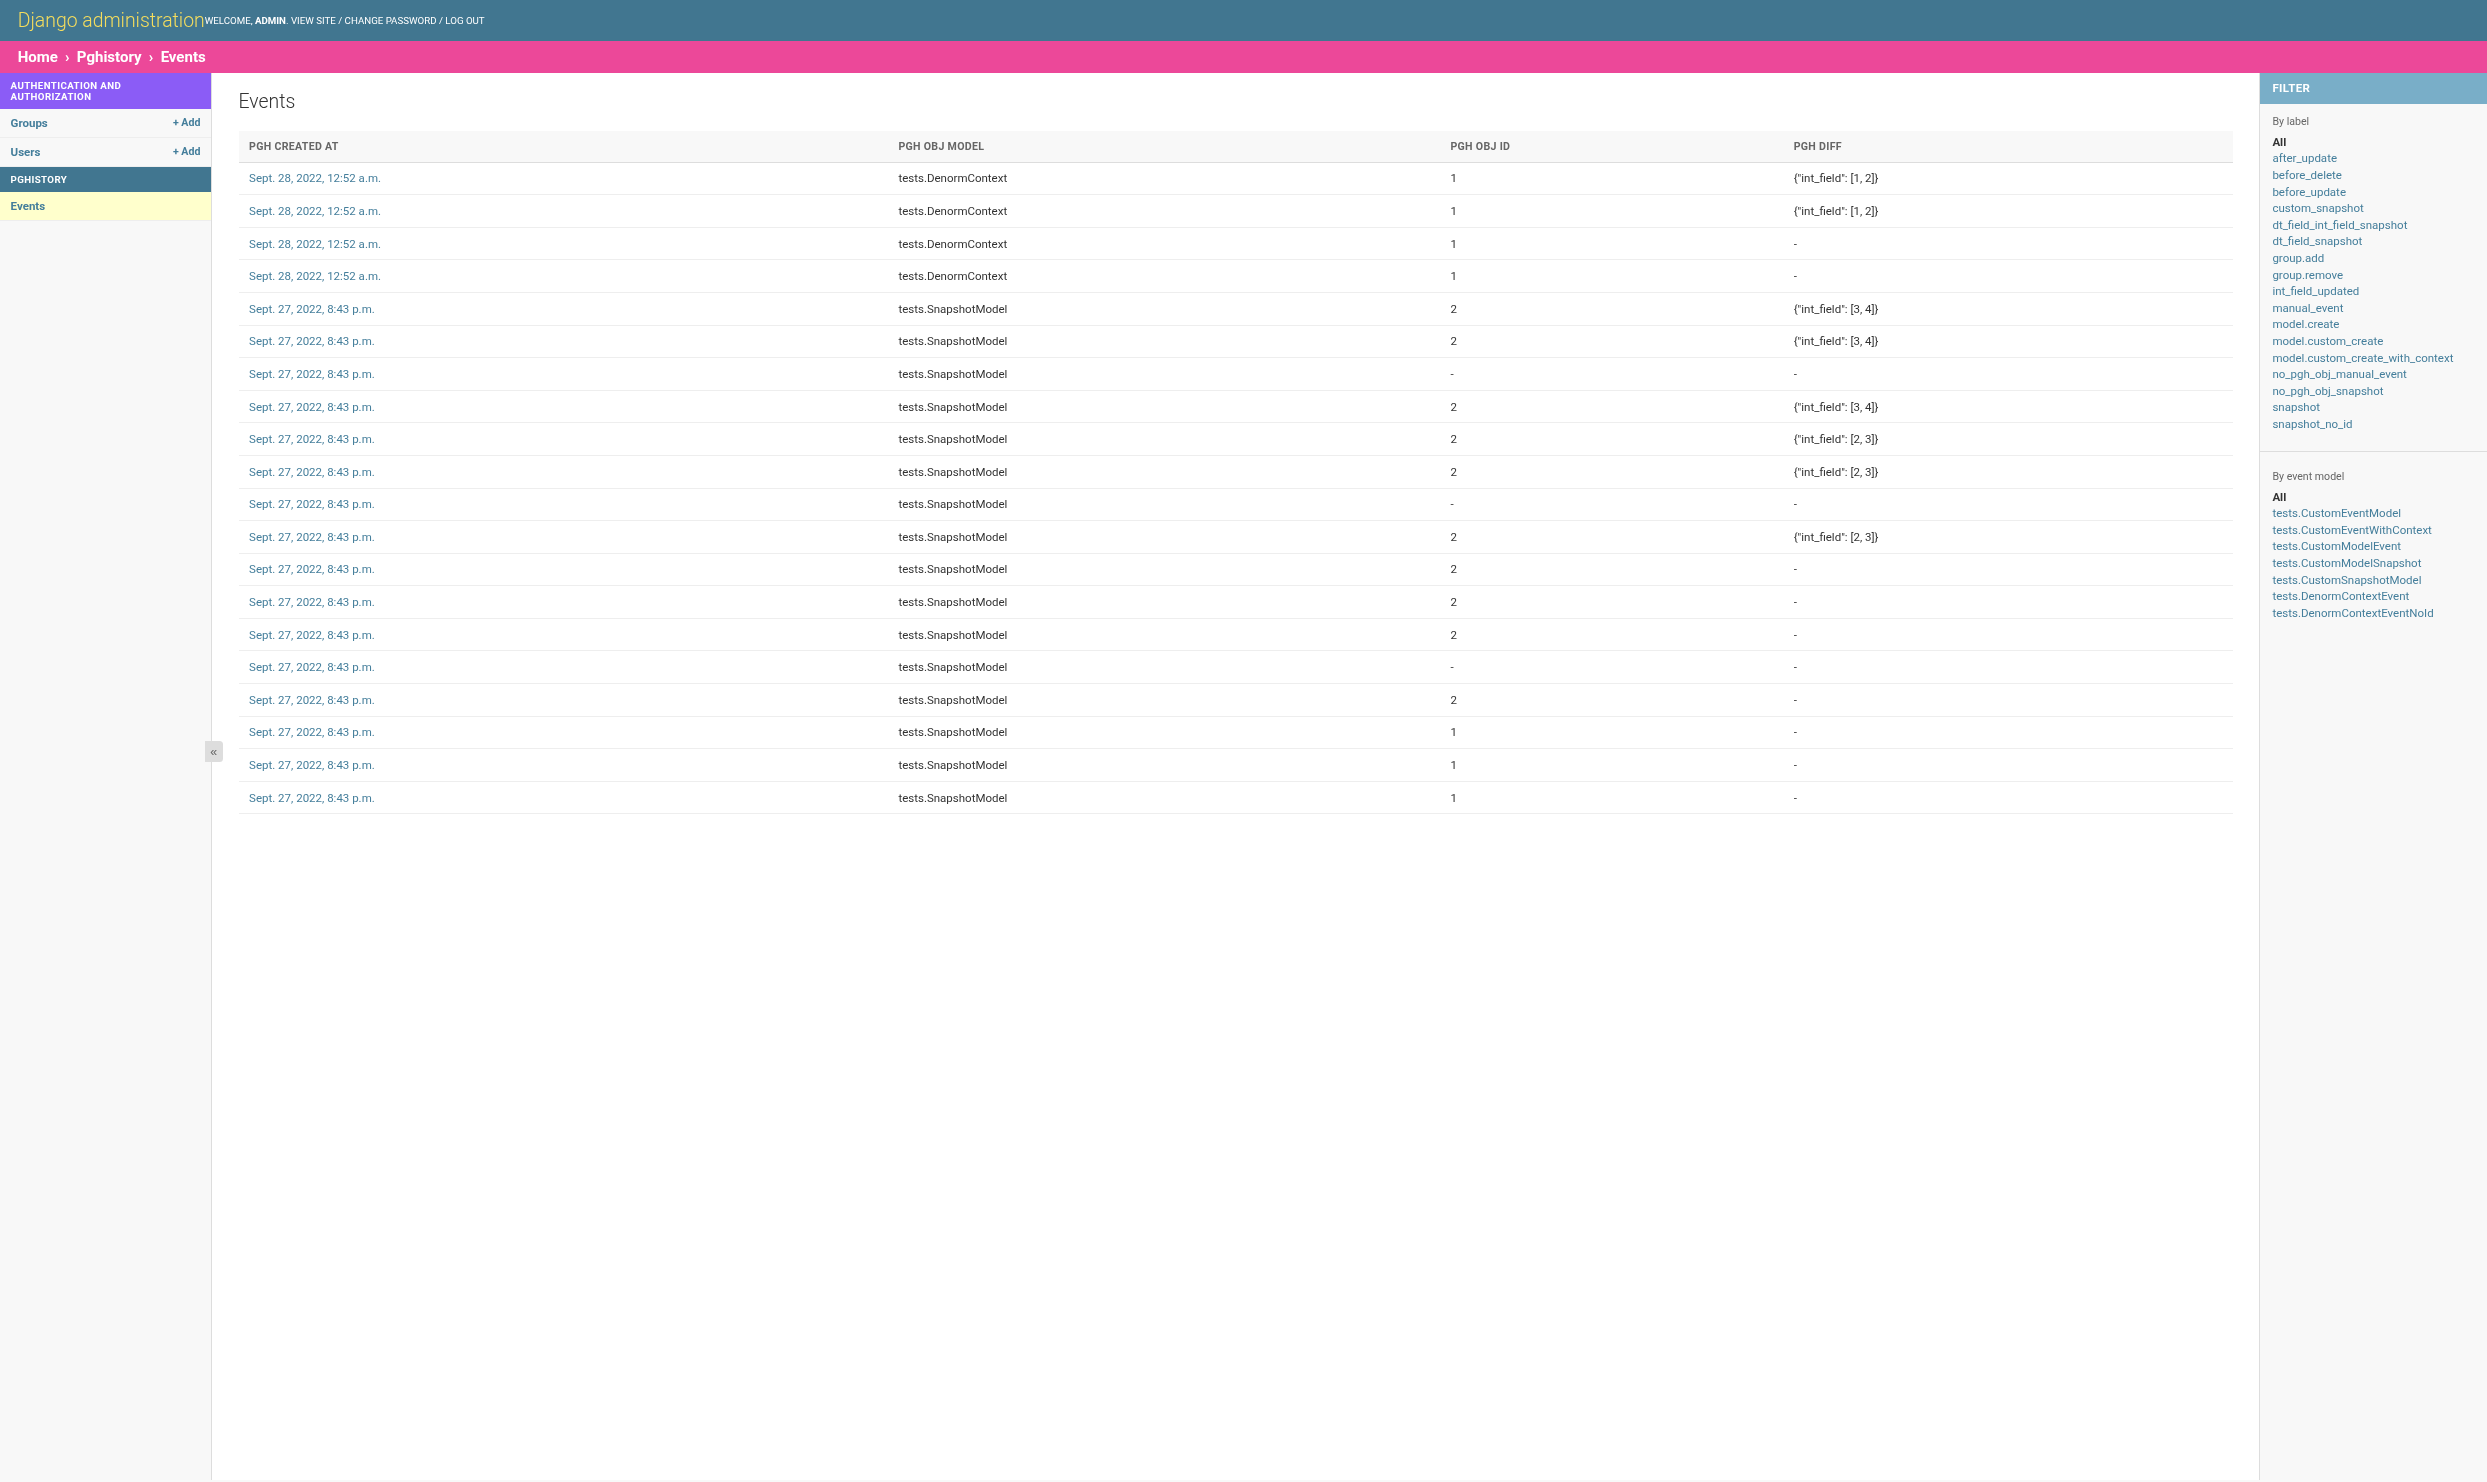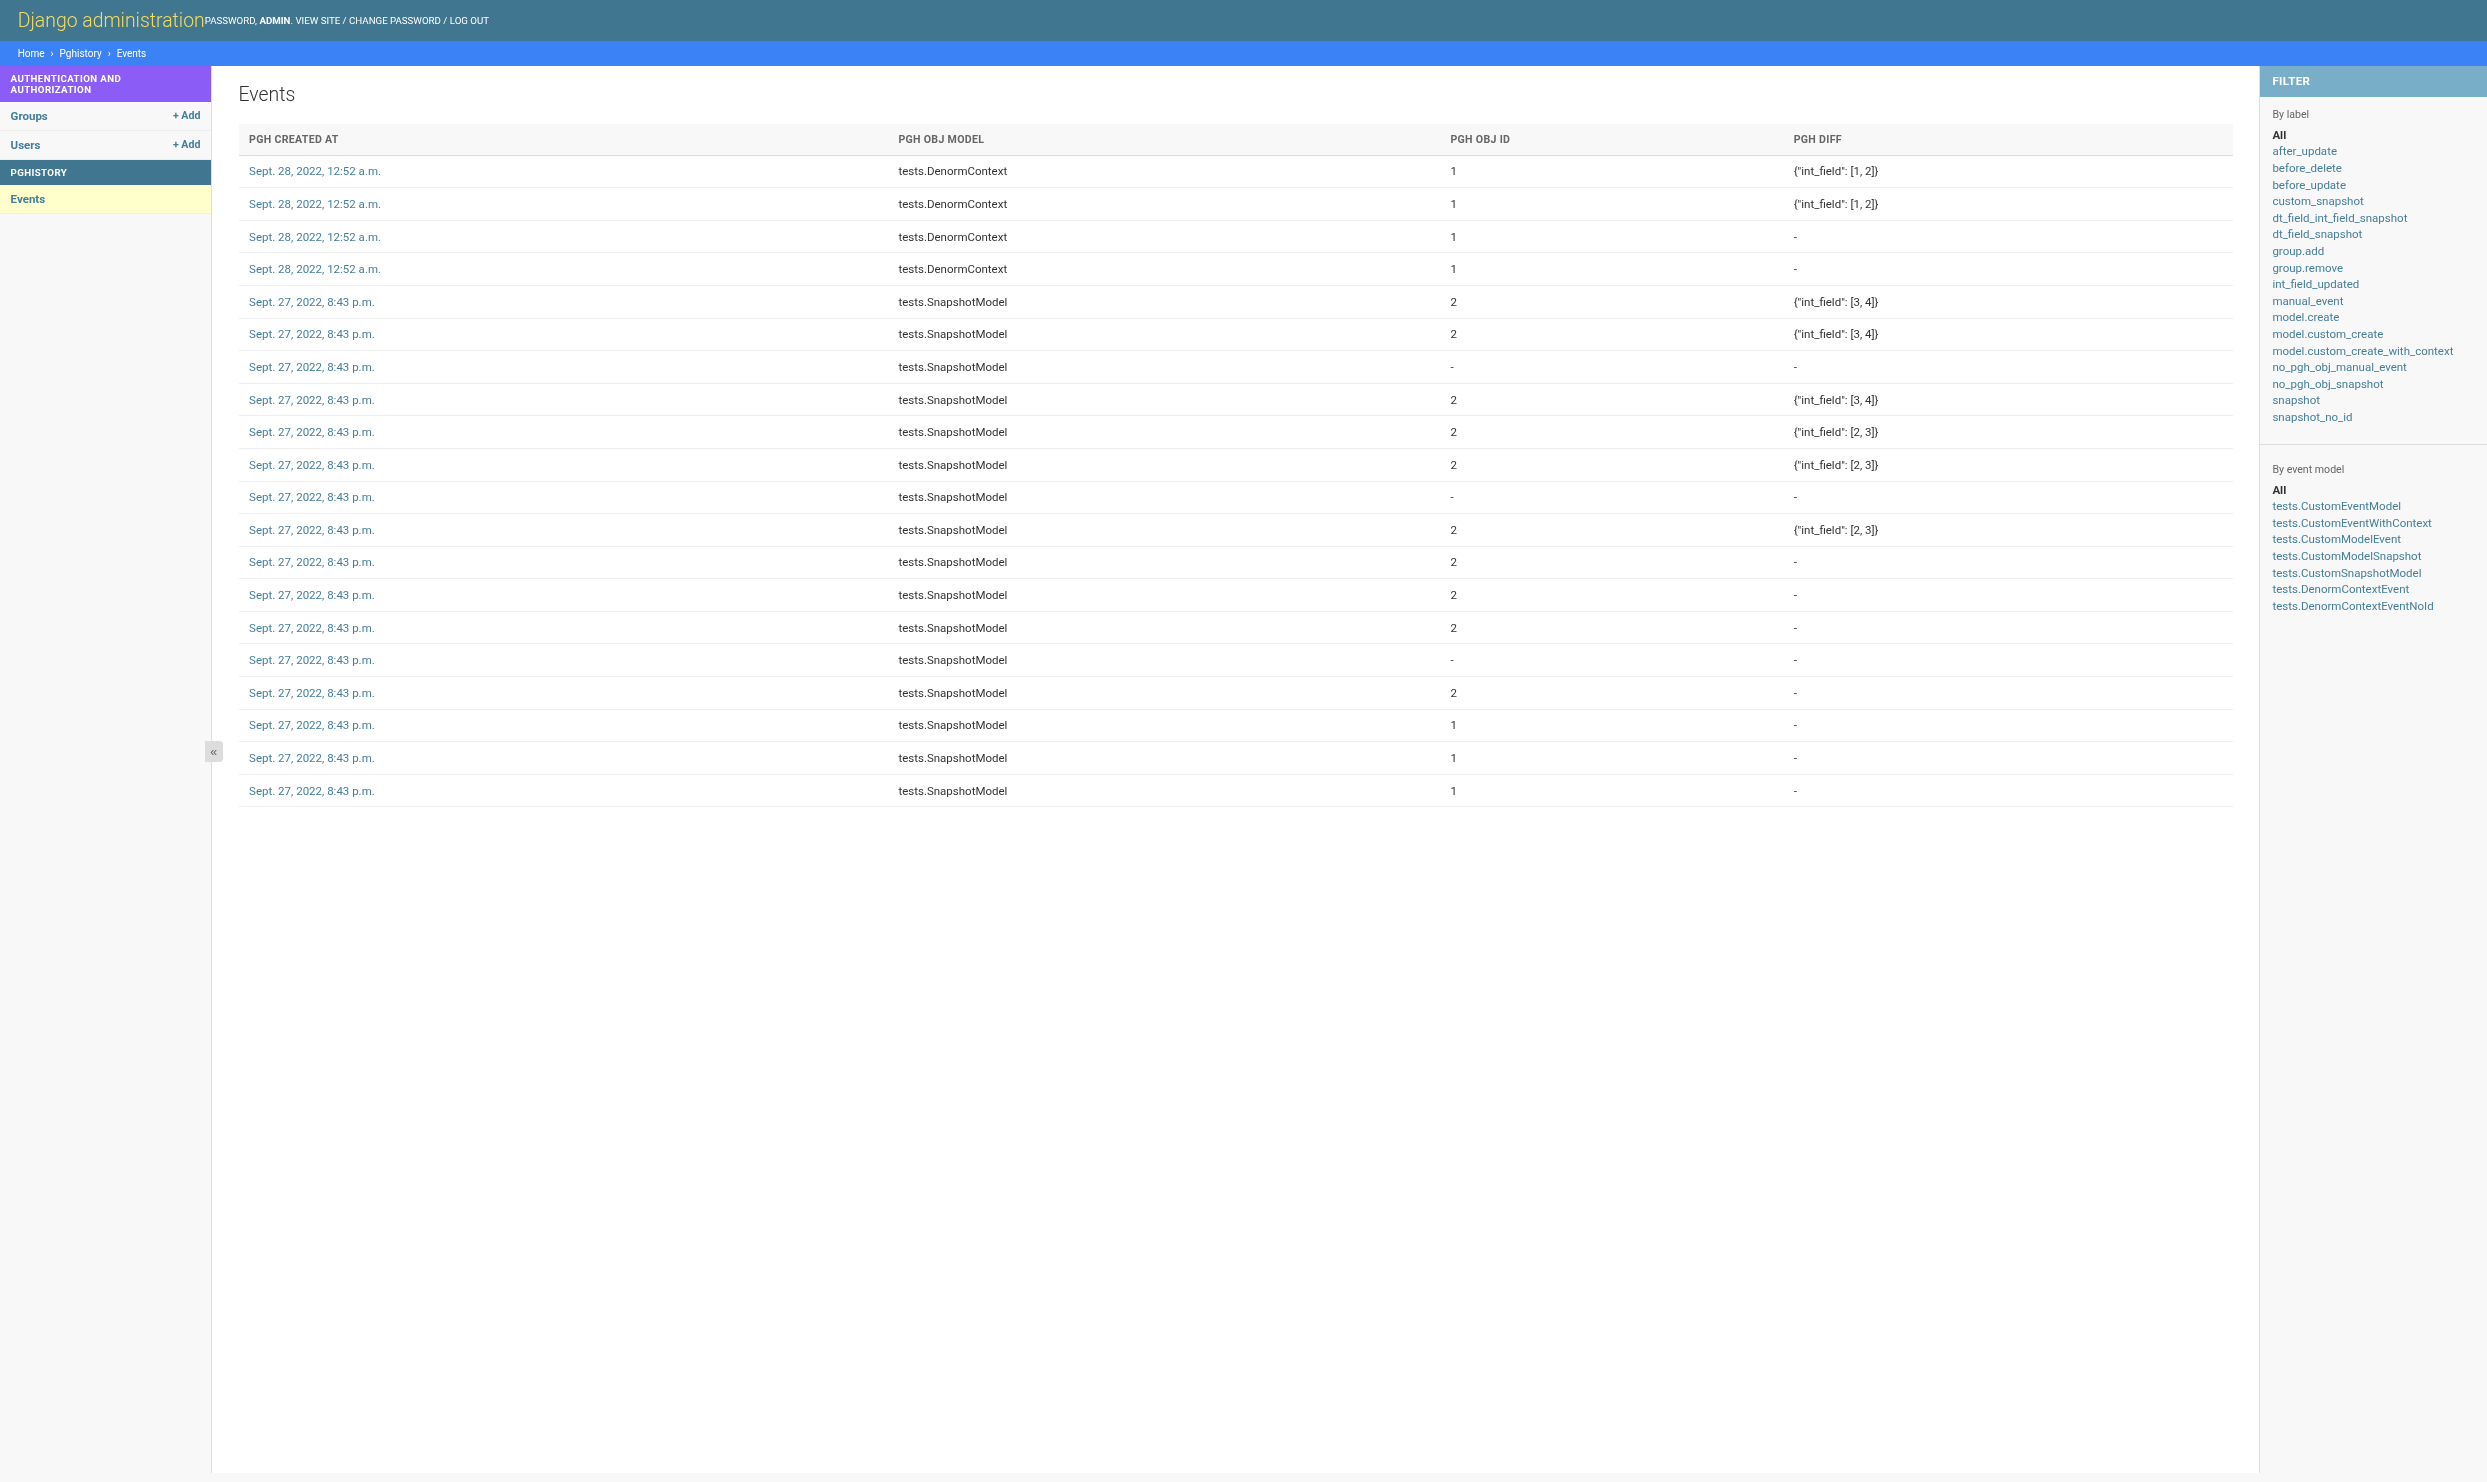--- a/index.html
+++ b/index.html
@@ -204,7 +204,7 @@
 <div id="header">
   <h1>Django administration</h1>
   <div class="user-tools">
-    <span>PASSWORD,</span>
+    <span>WELCOME,</span>
     <strong>ADMIN</strong>.
     <a href="#">VIEW SITE</a> /
     <a href="#">CHANGE PASSWORD</a> /

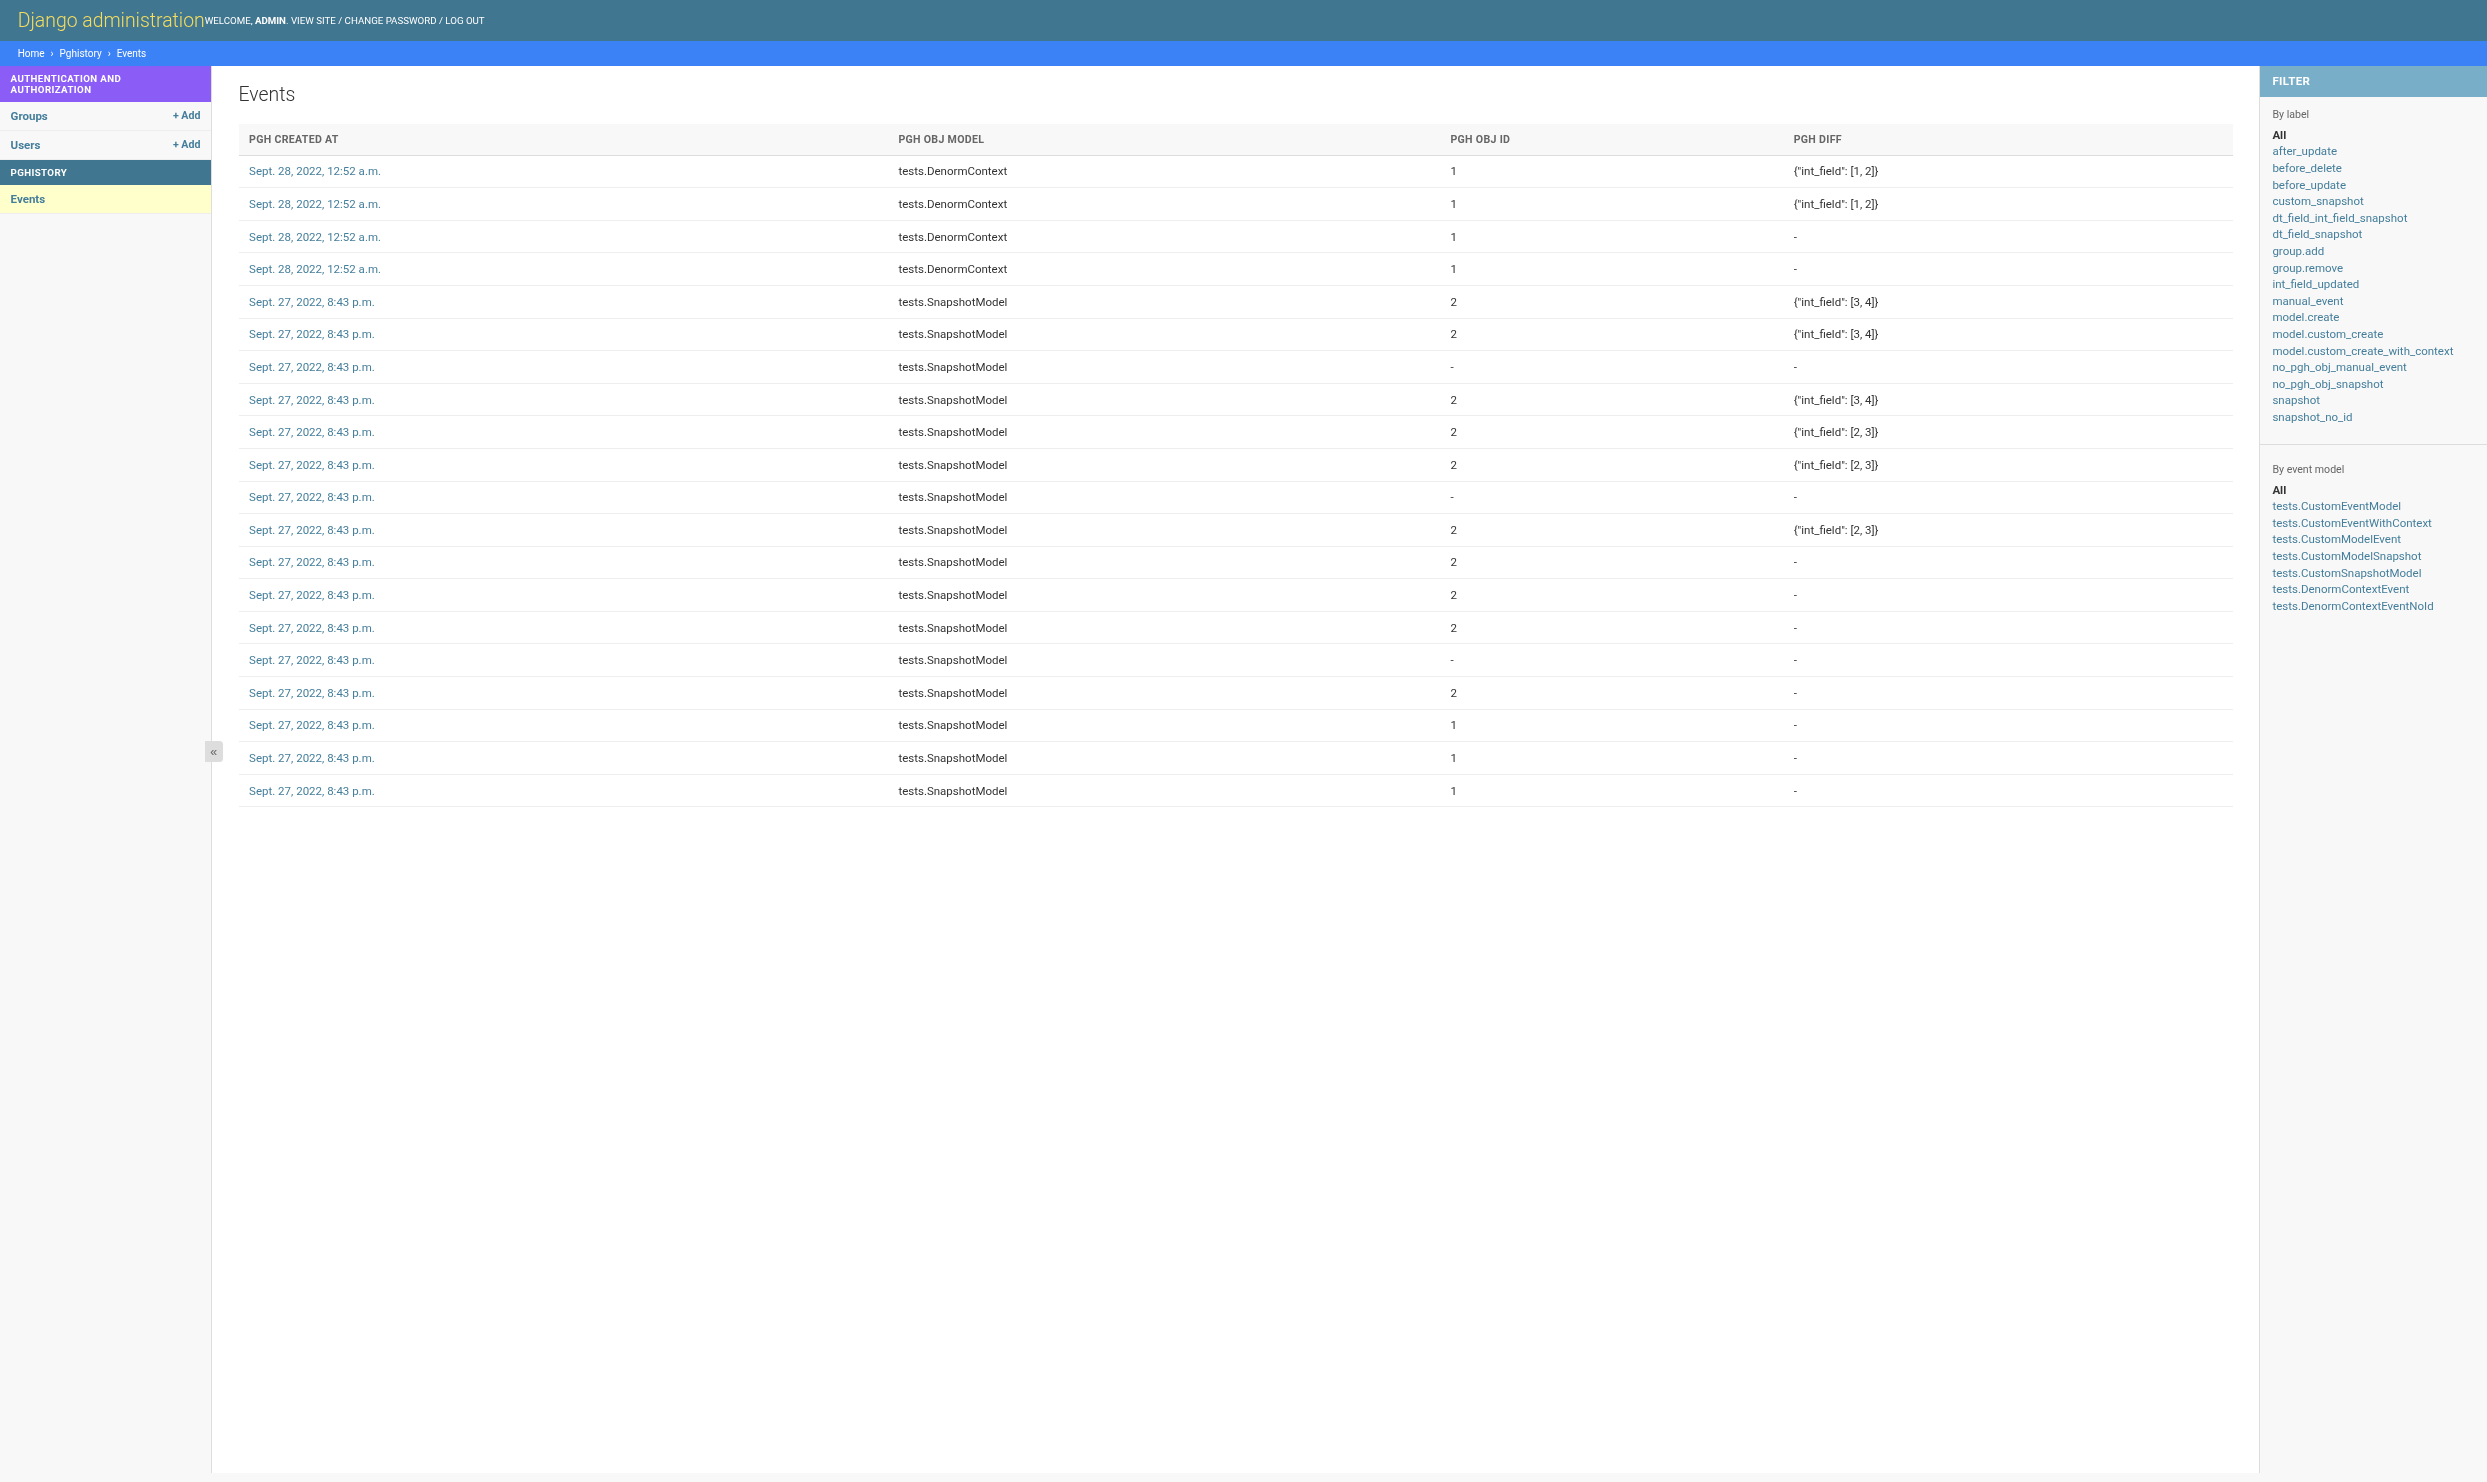--- a/index.html
+++ b/index.html
@@ -30,9 +30,10 @@
 
     
     #breadcrumbs {
-      background: #3b82f6;
+      background: #ec4899;
       padding: 7px 17.7px;
-      font-size: 10px;
+      font-size: 15px;
+      font-weight: bold;
     }
     #breadcrumbs a { color: #fff; text-decoration: none; }
     #breadcrumbs span { color: #fff; }

